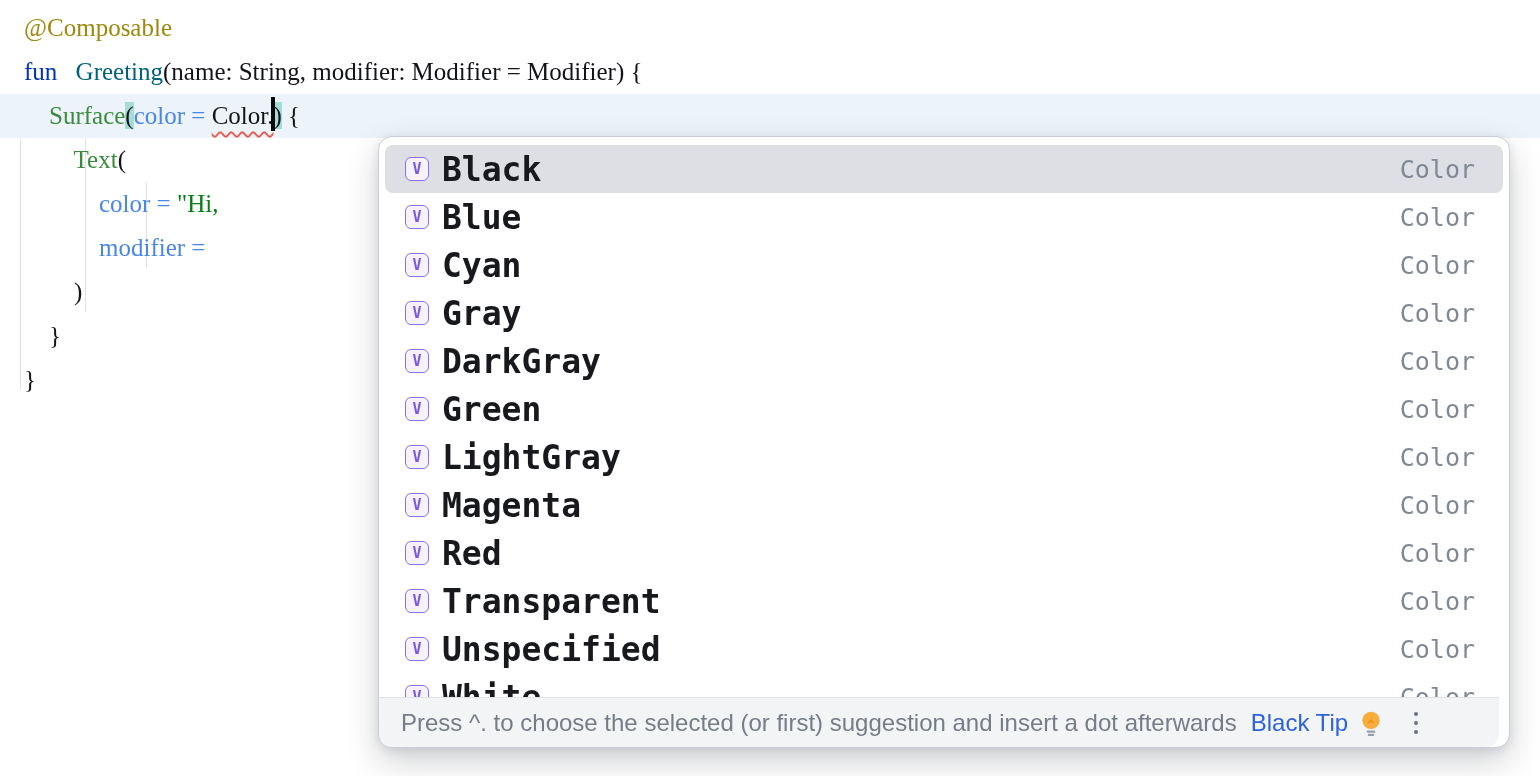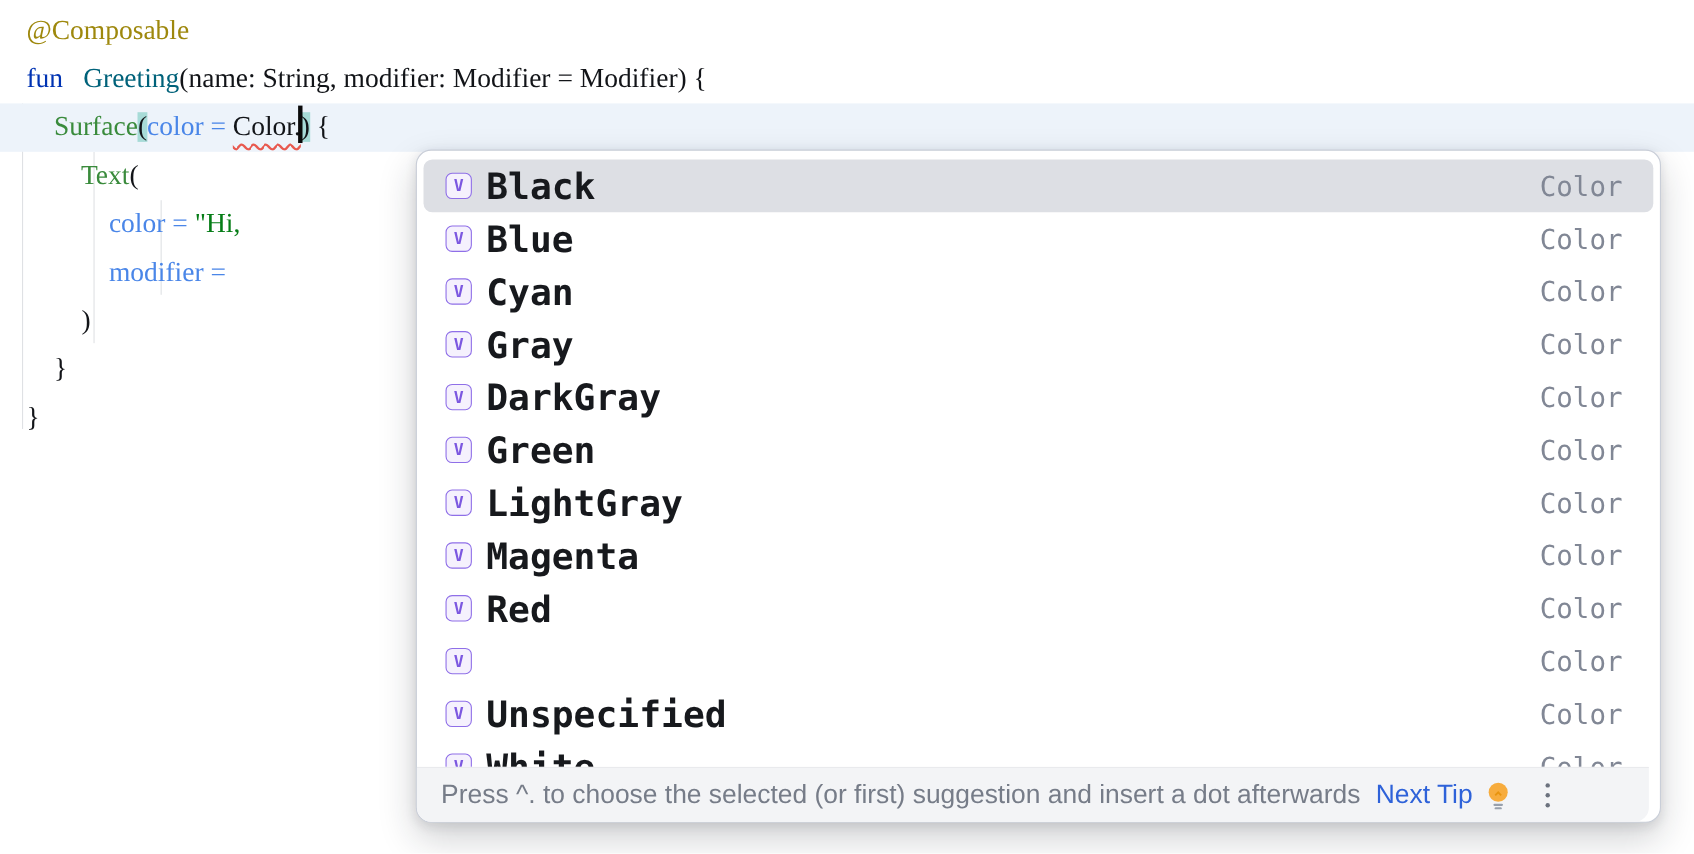--- a/index.html
+++ b/index.html
@@ -163,6 +163,7 @@
       </div>
       <div class="completion-row">
         <span class="item-icon">V</span>
+        <span class="item-label">Transparent</span>
         <span class="item-type">Color</span>
       </div>
       <div class="completion-row">

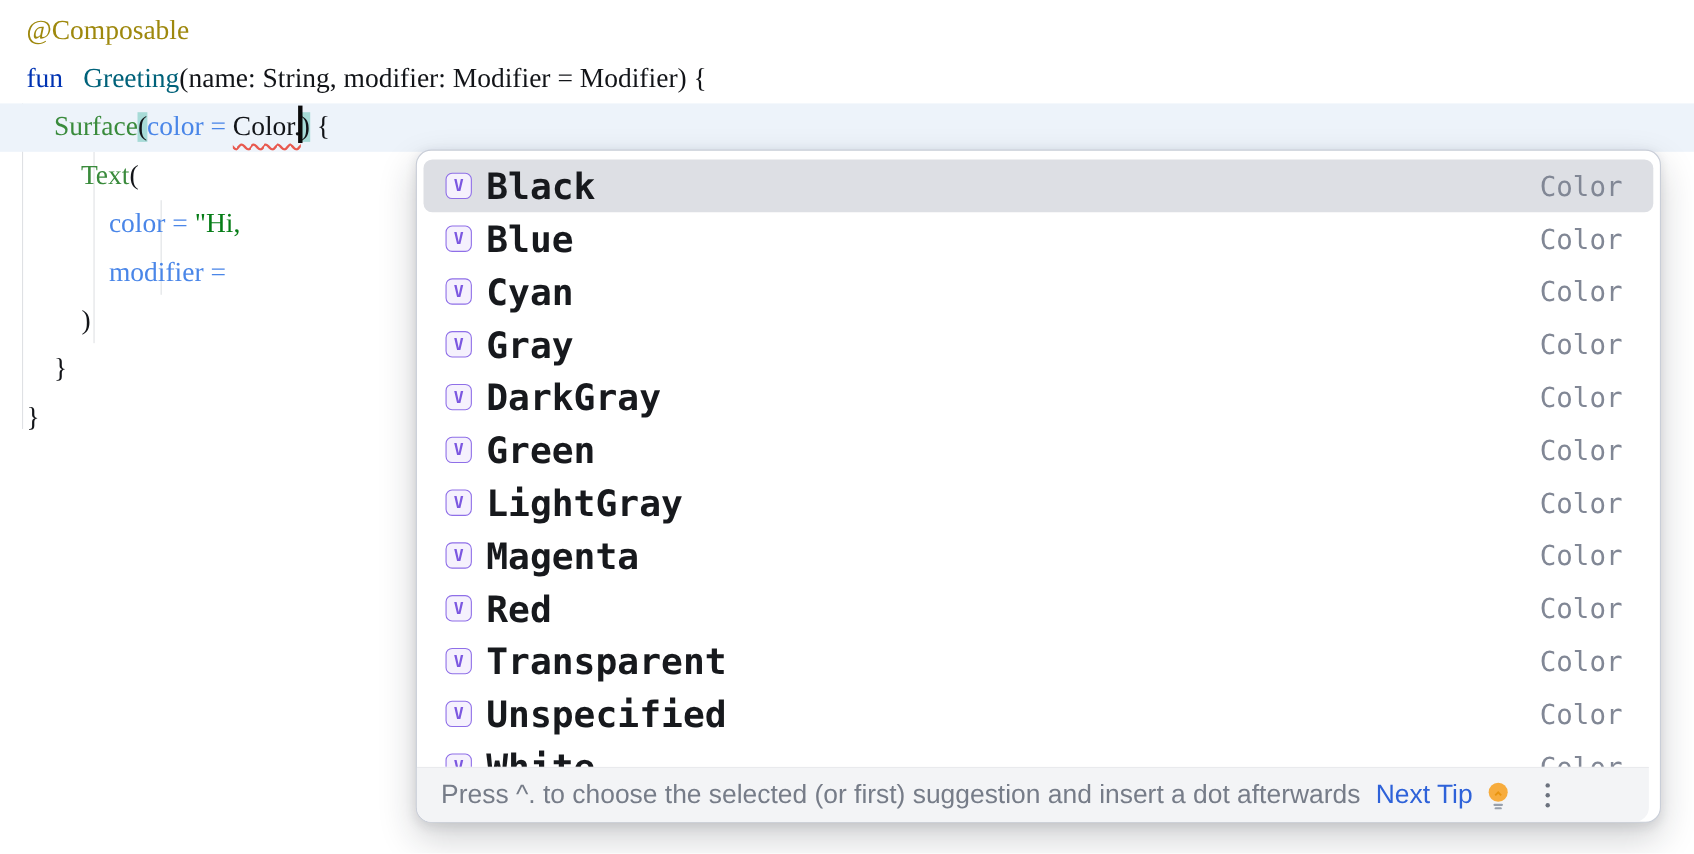--- a/index.html
+++ b/index.html
@@ -179,7 +179,7 @@
     </div>
   <div class="hint-bar">
     <span class="hint-text">Press ^. to choose the selected (or first) suggestion and insert a dot afterwards</span>
-    <a class="next-tip">Next Tip</a>
+    <a class="next-tip">Black Tip</a>
     <span class="bulb">
       <svg width="26" height="26" viewBox="0 0 24 24">
         <circle cx="12" cy="9.5" r="8" fill="#F7AC3D"></circle>

